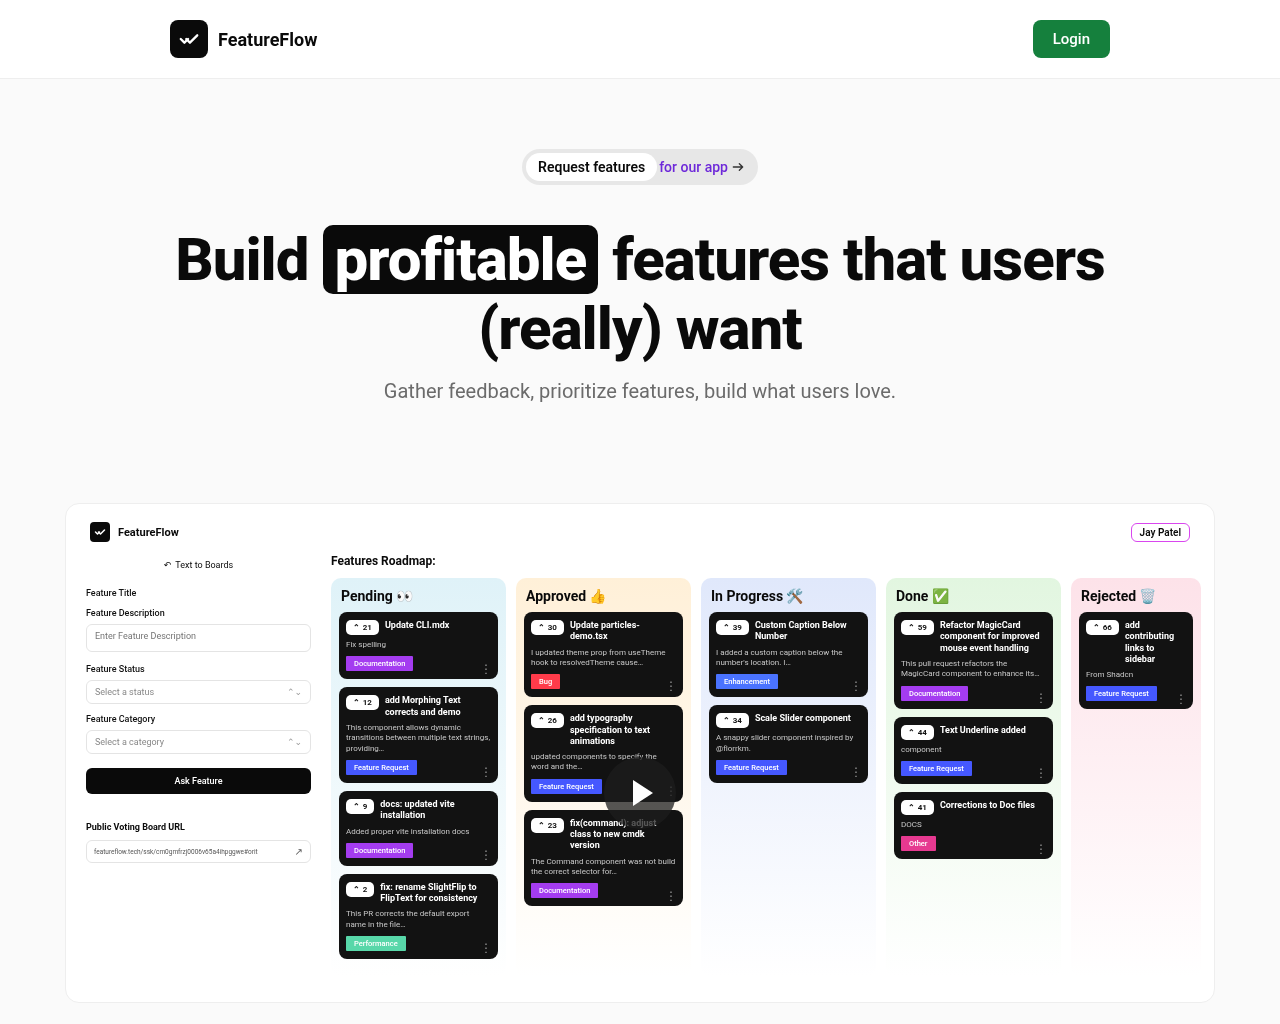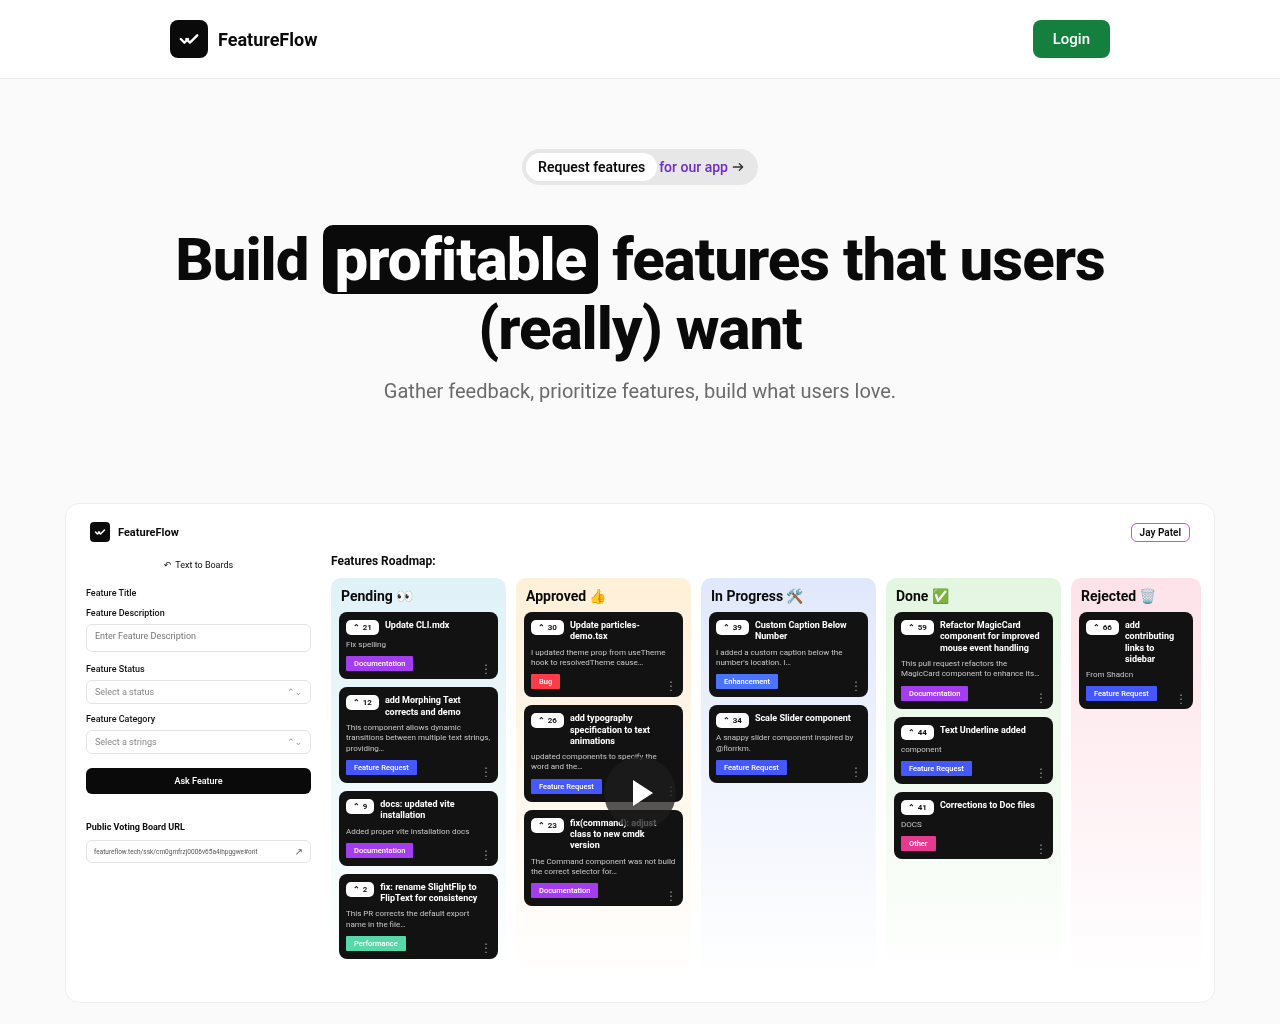--- a/index.html
+++ b/index.html
@@ -137,7 +137,7 @@
       <div class="form-group">
         <label class="form-label">Feature Category</label>
         <div class="form-select">
-          <span>Select a strings</span>
+          <span>Select a category</span>
           <span class="updown">⌃⌄</span>
         </div>
       </div>

